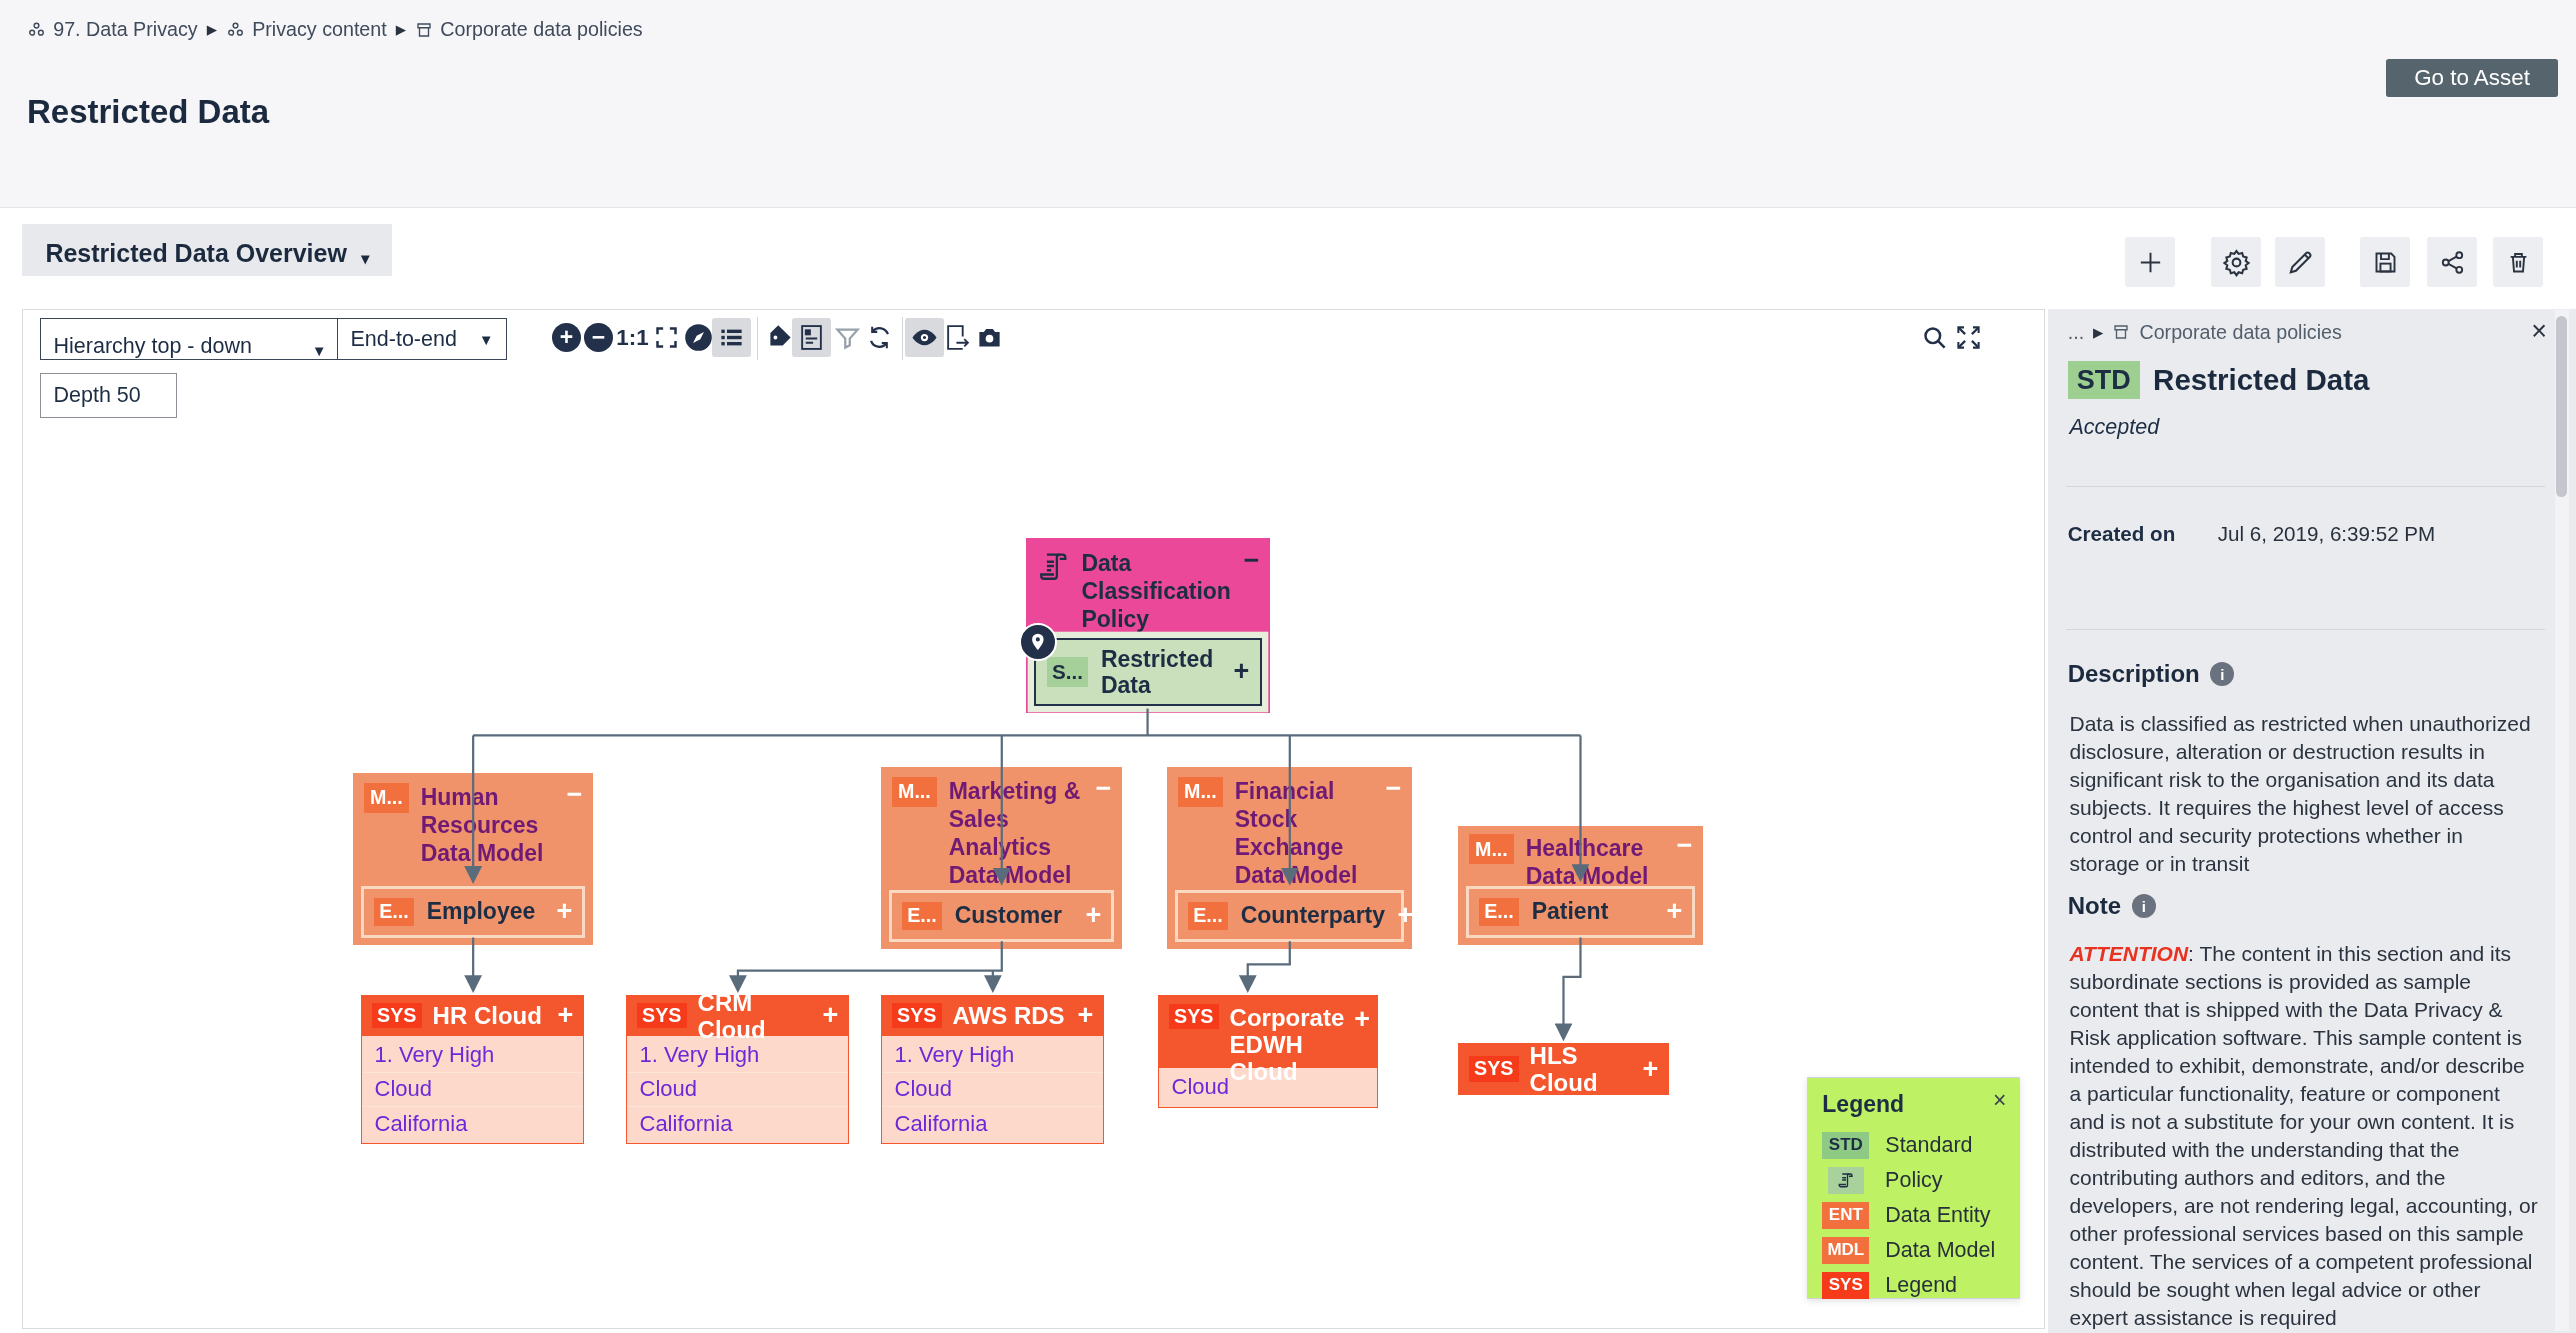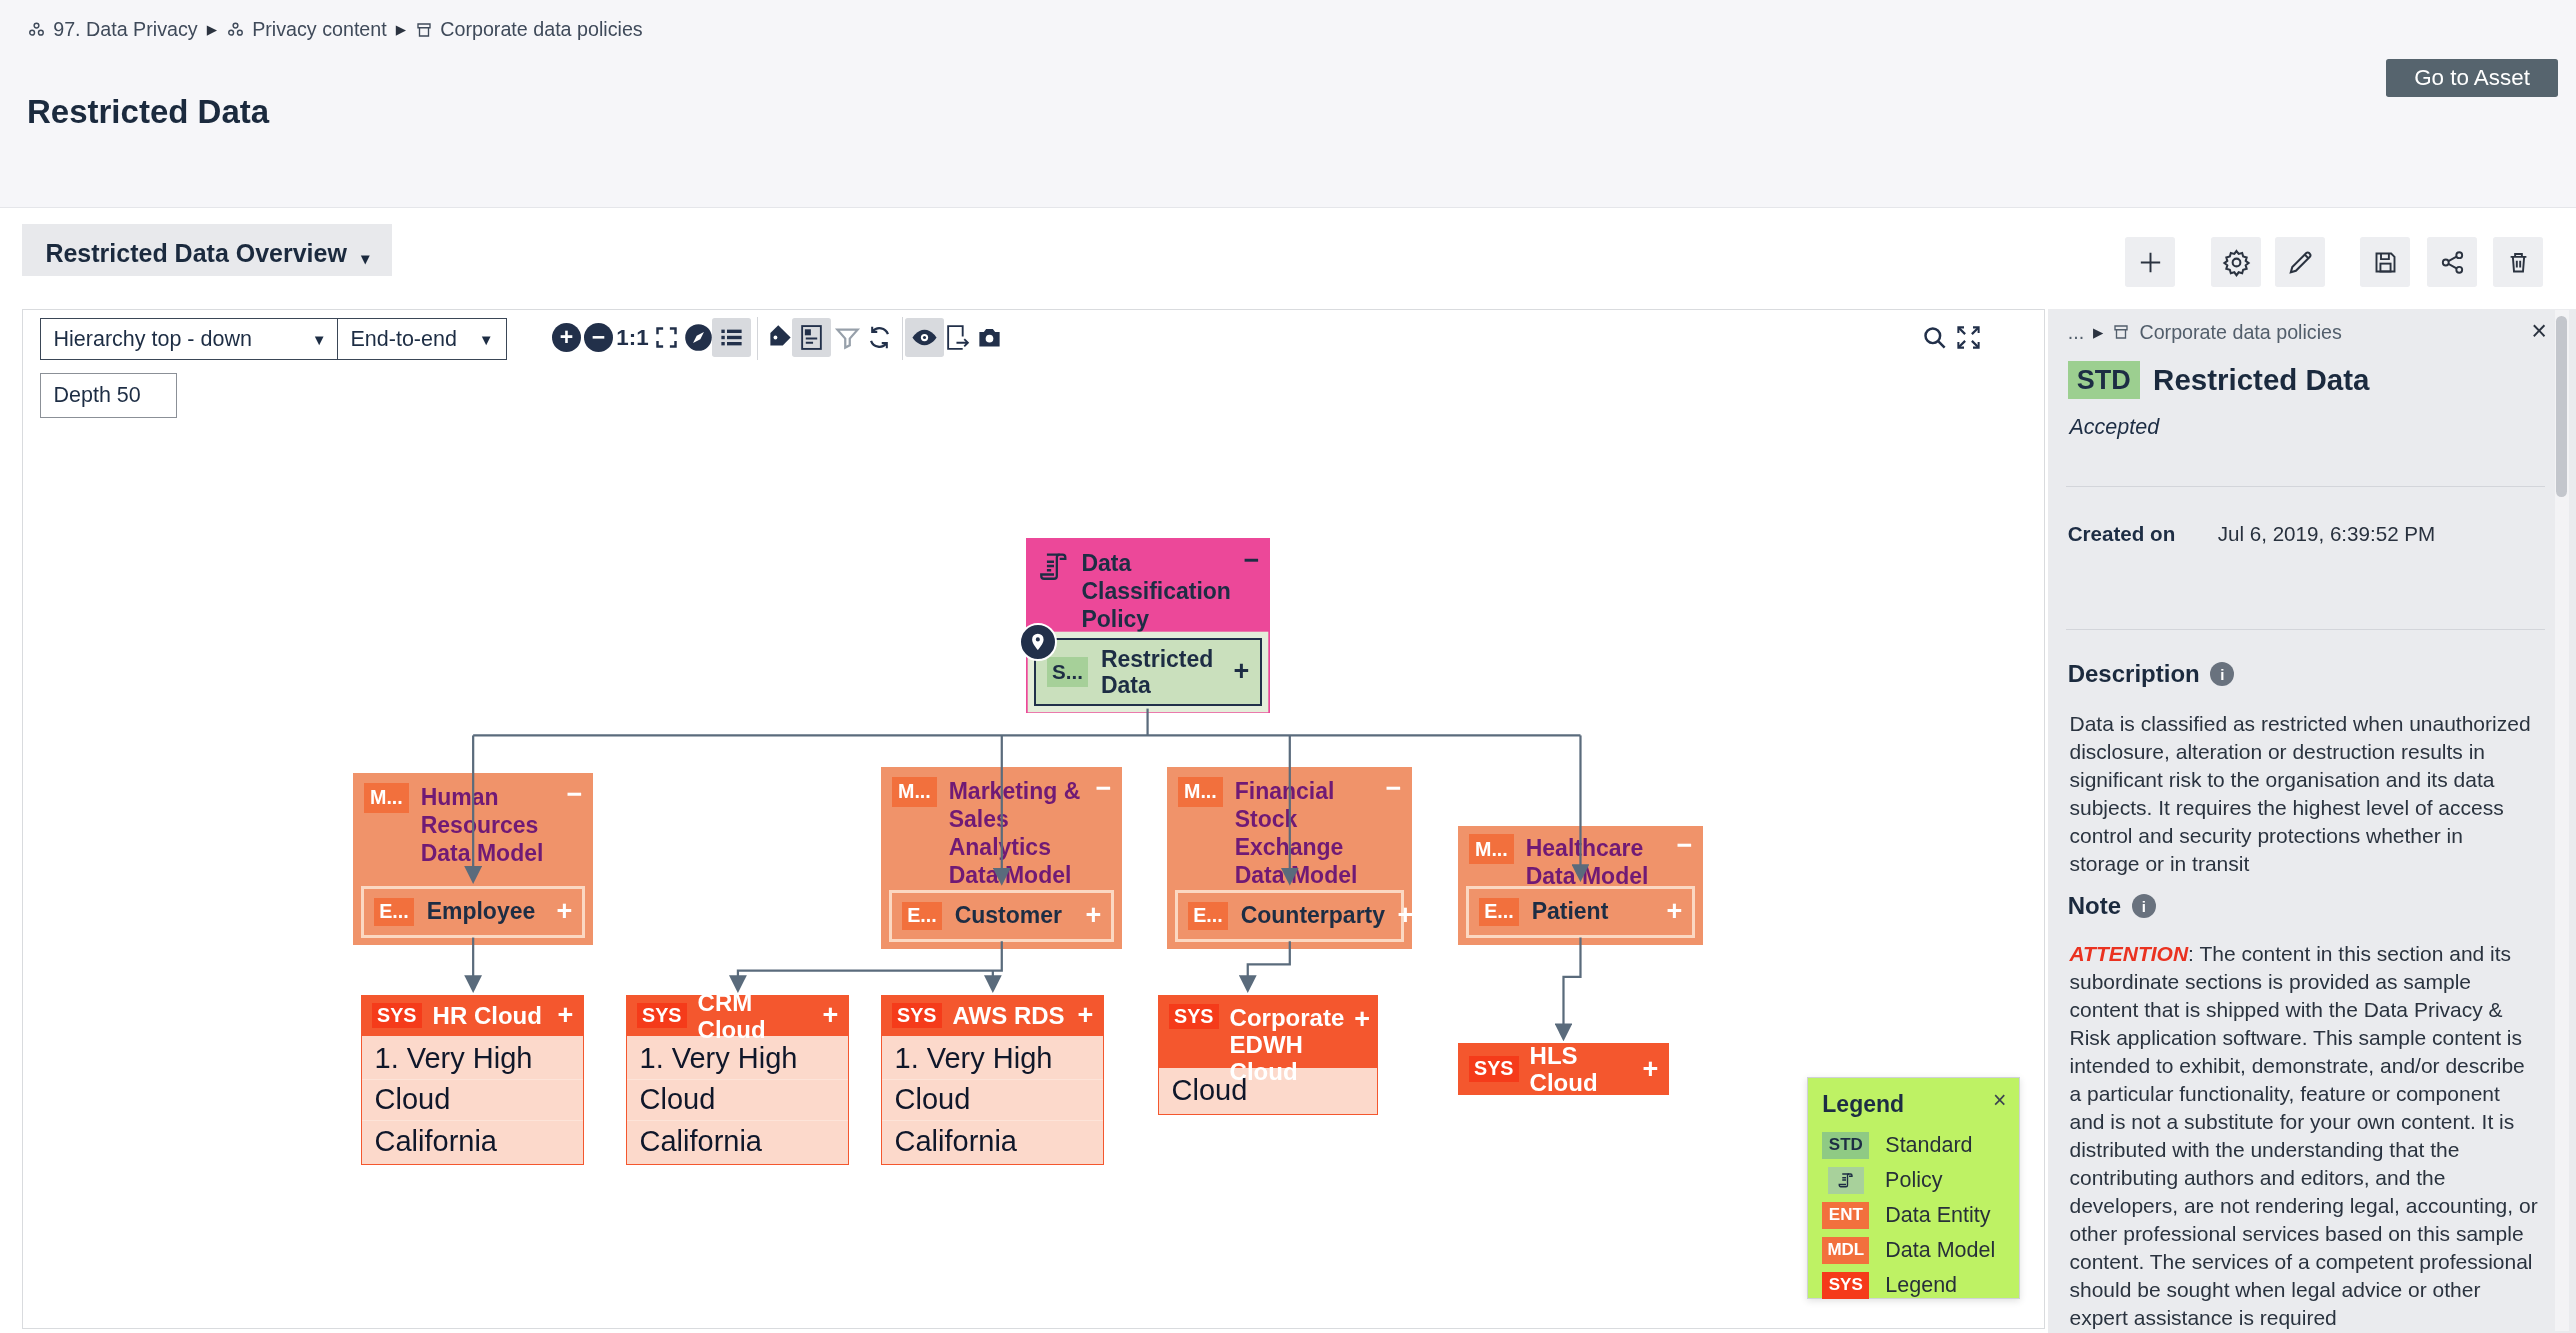--- a/index.html
+++ b/index.html
@@ -201,7 +201,7 @@
 
 <div class="diagram"></div>
 
-<div class="dd" style="left:40px; top:318px; width:300px;">
+<div class="dd" style="left:40px; top:318px; width:300px;align-items:flex-end;">
   <span>Hierarchy top - down</span>
   <span class="caret">▼</span>
 </div>

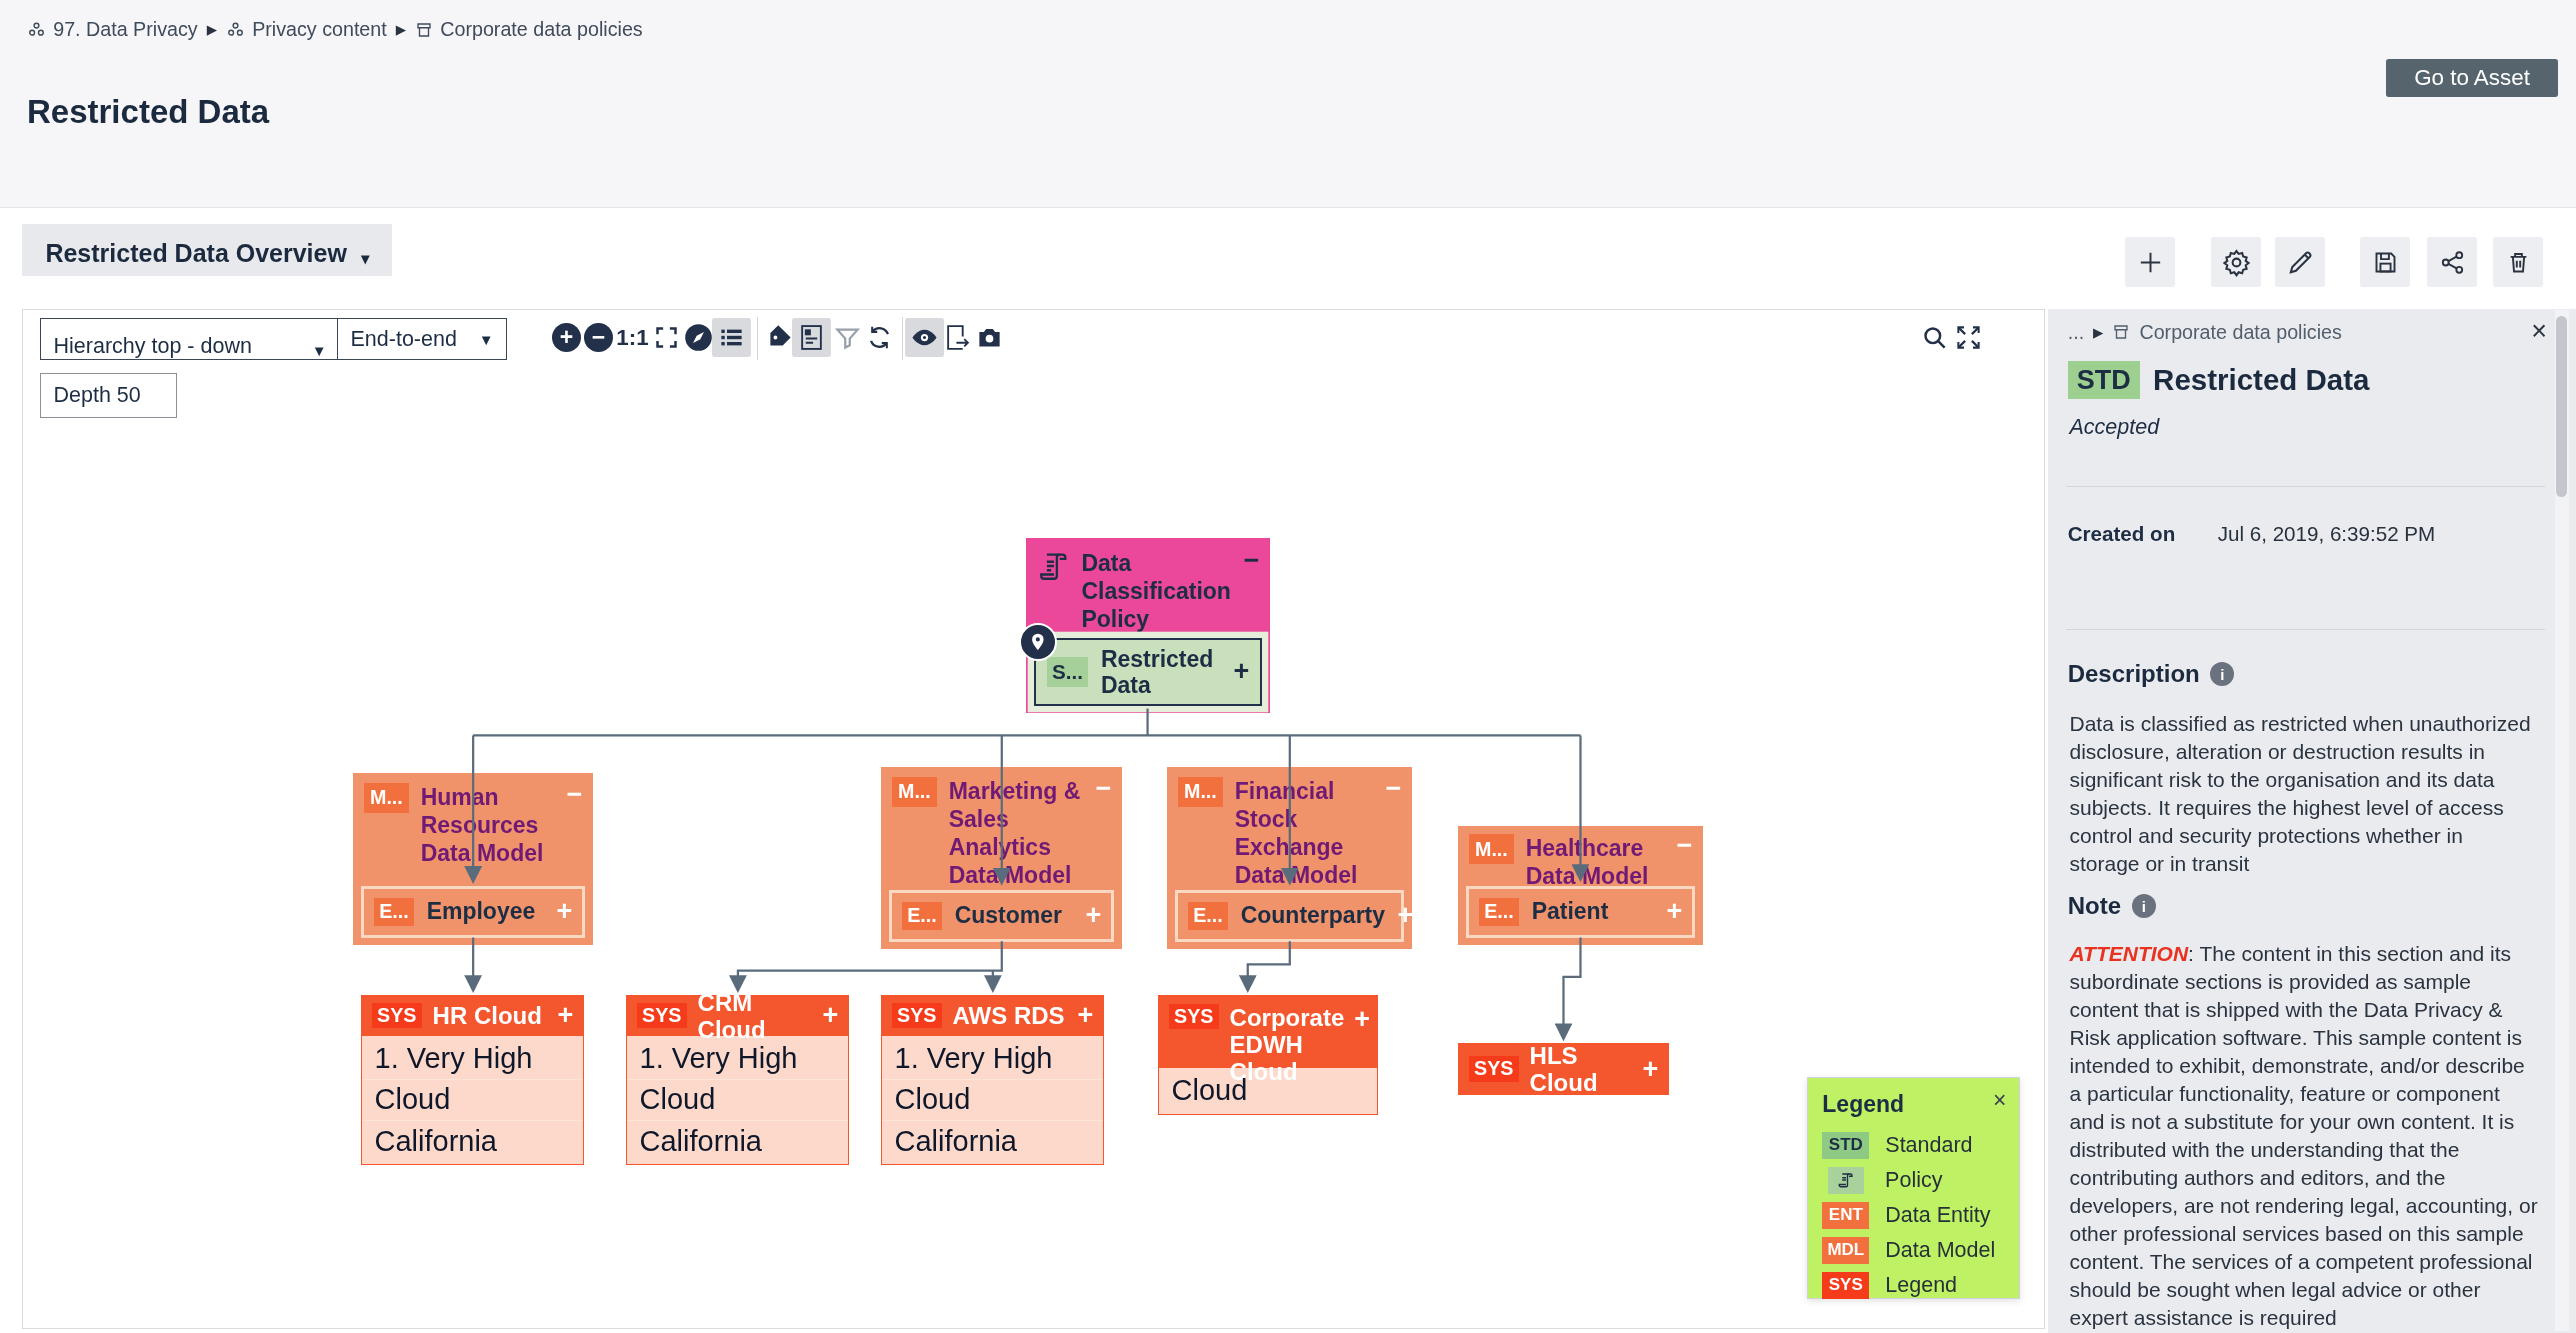--- a/index.html
+++ b/index.html
@@ -76,7 +76,7 @@
   .sys-label { color:#fff; font-weight:bold; font-size:24px; line-height:27px; }
   .sys-plus { margin-left:auto; color:#fff; font-size:27px; font-weight:bold; cursor:pointer; }
   .sys-body { background:#fcd9cb; border:1.8px solid #f4572e; border-top:none; padding:2.7px 0; }
-  .sys-row { font-size:29px; color:#0f172a; padding:3.6px 12.5px; border-top:1.8px solid #fde4d9; }
+  .sys-row { font-size:22px; color:#6d28d9; padding:3.6px 12.5px; border-top:1.8px solid #fde4d9; }
   .sys-row:first-child { border-top:none; }
 
   .edges { position:absolute; left:0; top:0; width:2576px; height:1334px; z-index:5; pointer-events:none; }

